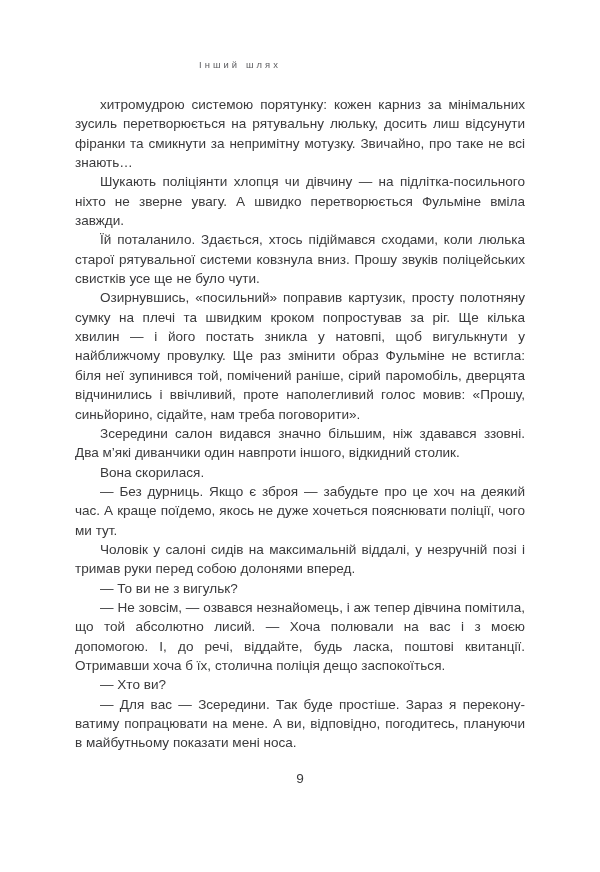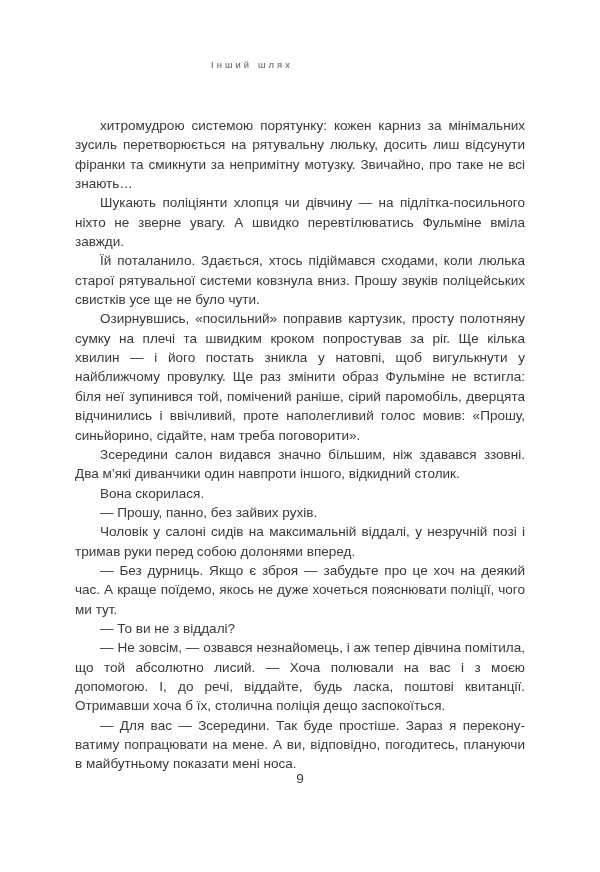--- a/index.html
+++ b/index.html
@@ -38,7 +38,6 @@
     color: #5b5b5e;
     font-weight: 400;
     white-space: pre;
-    margin-left: 12px;
   }
 
   

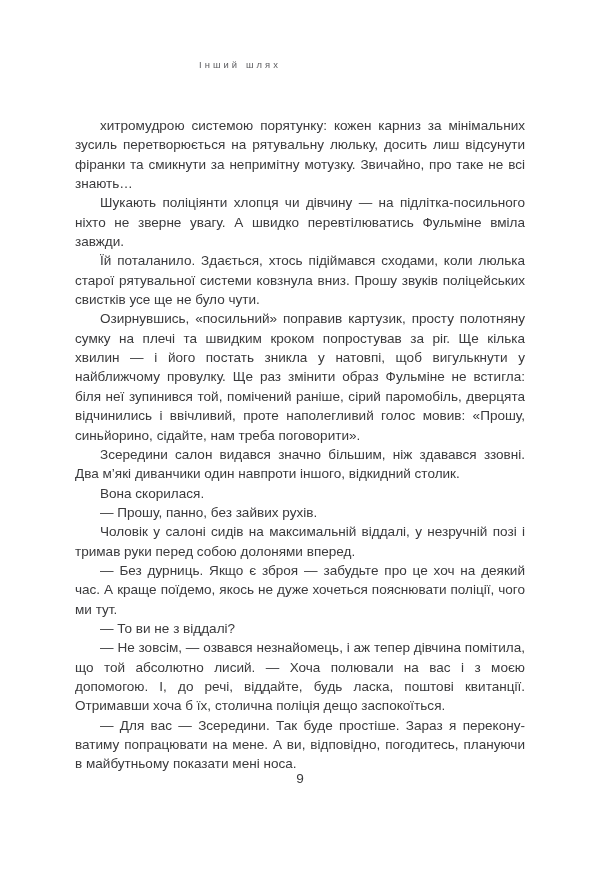--- a/index.html
+++ b/index.html
@@ -46,7 +46,6 @@
     top: 95px;
     left: 75px;
     width: 450px;
-    margin-top: 21px;
   }
 
   .para {

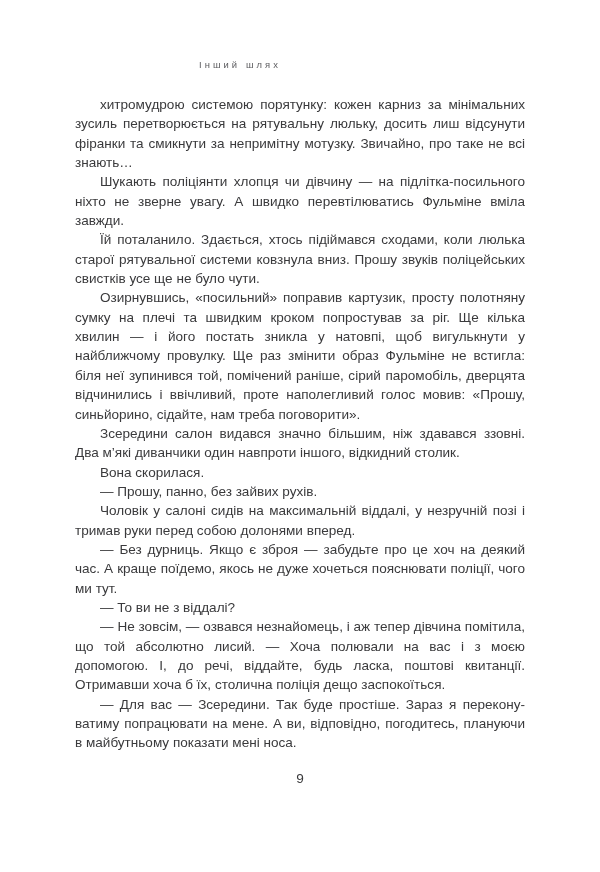--- a/index.html
+++ b/index.html
@@ -89,7 +89,7 @@
   <div class="text-block">
 
     <p class="para">хитромудрою системою порятунку: кожен карниз за мінімаль­них зусиль перетворюється на рятувальну люльку, досить лиш відсунути фіранки та смикнути за непримітну мотузку. Звичайно, про таке не всі знають…</p>
-    <p class="para last-line-left">Шукають поліціянти хлопця чи дівчину — на підлітка-по­сильного ніхто не зверне увагу. А швидко перевтілюватись Фуль­міне вміла завжди.</p>
+    <p class="para last-line-left">Шукають поліціянти хлопця чи дівчину — на підлітка-по­сильного ніхто не зверне увагу. А швидко перетворюється Фуль­міне вміла завжди.</p>
     <p class="para last-line-left">Їй поталанило. Здається, хтось підіймався сходами, коли люлька старої рятувальної системи ковзнула вниз. Прошу звуків поліцейських свистків усе ще не було чути.</p>
     <p class="para">Озирнувшись, «посильний» поправив картузик, просту по­лотняну сумку на плечі та швидким кроком попростував за ріг. Ще кілька хвилин — і його постать зникла у натовпі, щоб вигульк­нути у найближчому провулку. Ще раз змінити образ Фульміне не встигла: біля неї зупинився той, помічений раніше, сірий паромо­біль, дверцята відчинились і ввічливий, проте наполегливий го­лос мовив: «Прошу, синьйорино, сідайте, нам треба поговорити».</p>
     <p class="para last-line-left">Зсередини салон видався значно більшим, ніж здавався ззовні. Два м’які диванчики один навпроти іншого, відкидний столик.</p>

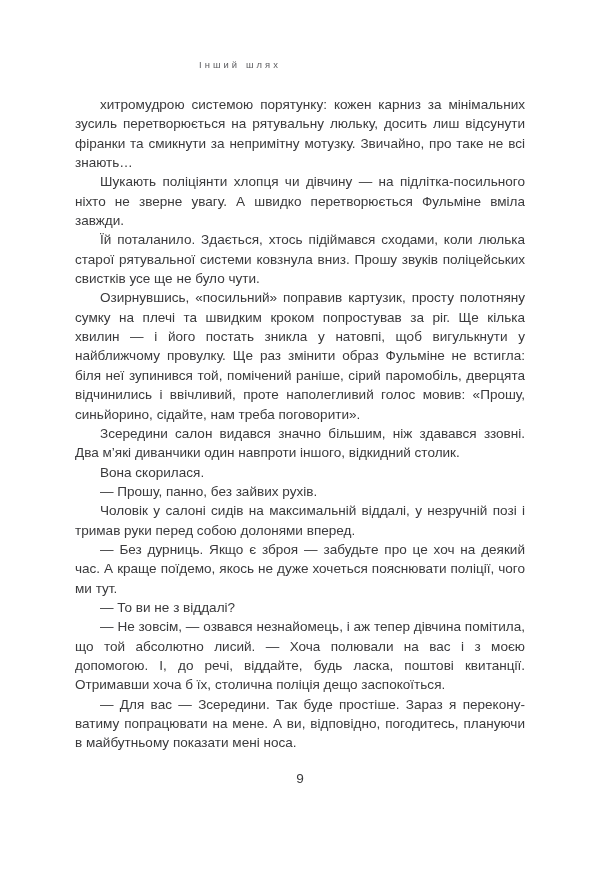--- a/index.html
+++ b/index.html
@@ -94,7 +94,6 @@
     <p class="para">Озирнувшись, «посильний» поправив картузик, просту по­лотняну сумку на плечі та швидким кроком попростував за ріг. Ще кілька хвилин — і його постать зникла у натовпі, щоб вигульк­нути у найближчому провулку. Ще раз змінити образ Фульміне не встигла: біля неї зупинився той, помічений раніше, сірий паромо­біль, дверцята відчинились і ввічливий, проте наполегливий го­лос мовив: «Прошу, синьйорино, сідайте, нам треба поговорити».</p>
     <p class="para last-line-left">Зсередини салон видався значно більшим, ніж здавався ззовні. Два м’які диванчики один навпроти іншого, відкидний столик.</p>
     <p class="para last-line-left">Вона скорилася.</p>
-    <p class="para dialogue last-line-left">— Прошу, панно, без зайвих рухів.</p>
     <p class="para last-line-left">Чоловік у салоні сидів на максимальній віддалі, у незручній позі і тримав руки перед собою долонями вперед.</p>
     <p class="para dialogue last-line-left">— Без дурниць. Якщо є зброя — забудьте про це хоч на де­який час. А краще поїдемо, якось не дуже хочеться пояснювати поліції, чого ми тут.</p>
     <p class="para dialogue last-line-left">— То ви не з віддалі?</p>

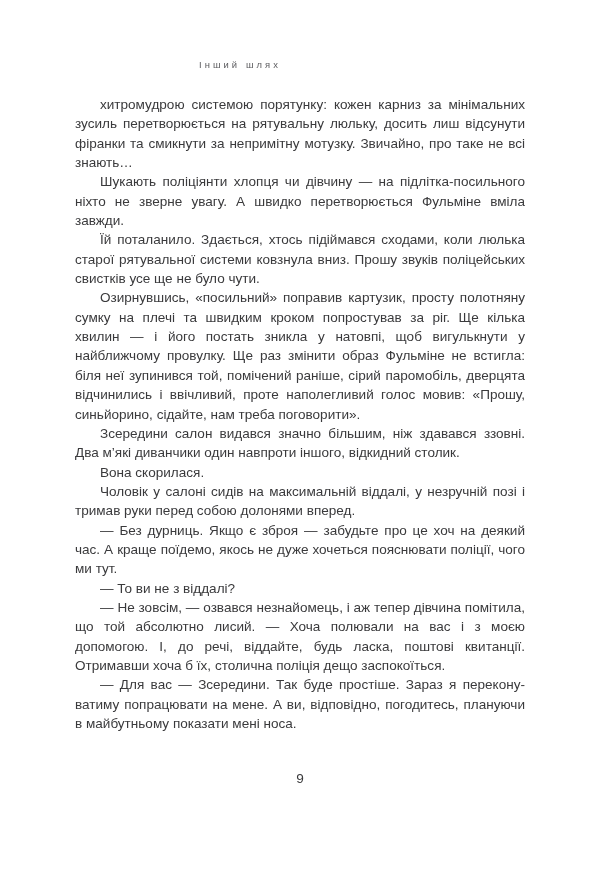--- a/index.html
+++ b/index.html
@@ -94,8 +94,8 @@
     <p class="para">Озирнувшись, «посильний» поправив картузик, просту по­лотняну сумку на плечі та швидким кроком попростував за ріг. Ще кілька хвилин — і його постать зникла у натовпі, щоб вигульк­нути у найближчому провулку. Ще раз змінити образ Фульміне не встигла: біля неї зупинився той, помічений раніше, сірий паромо­біль, дверцята відчинились і ввічливий, проте наполегливий го­лос мовив: «Прошу, синьйорино, сідайте, нам треба поговорити».</p>
     <p class="para last-line-left">Зсередини салон видався значно більшим, ніж здавався ззовні. Два м’які диванчики один навпроти іншого, відкидний столик.</p>
     <p class="para last-line-left">Вона скорилася.</p>
+    <p class="para dialogue last-line-left">— Без дурниць. Якщо є зброя — забудьте про це хоч на де­який час. А краще поїдемо, якось не дуже хочеться пояснювати поліції, чого ми тут.</p>
     <p class="para last-line-left">Чоловік у салоні сидів на максимальній віддалі, у незручній позі і тримав руки перед собою долонями вперед.</p>
-    <p class="para dialogue last-line-left">— Без дурниць. Якщо є зброя — забудьте про це хоч на де­який час. А краще поїдемо, якось не дуже хочеться пояснювати поліції, чого ми тут.</p>
     <p class="para dialogue last-line-left">— То ви не з віддалі?</p>
     <p class="para dialogue">— Не зовсім, — озвався незнайомець, і аж тепер дівчина помі­тила, що той абсолютно лисий. — Хоча полювали на вас і з моєю допомогою. І, до речі, віддайте, будь ласка, поштові квитанції. Отримавши хоча б їх, столична поліція дещо заспокоїться.</p>
     <p class="para dialogue last-line-left">— Для вас — Зсередини. Так буде простіше. Зараз я перекону­ватиму попрацювати на мене. А ви, відповідно, погодитесь, пла­нуючи в майбутньому показати мені носа.</p>

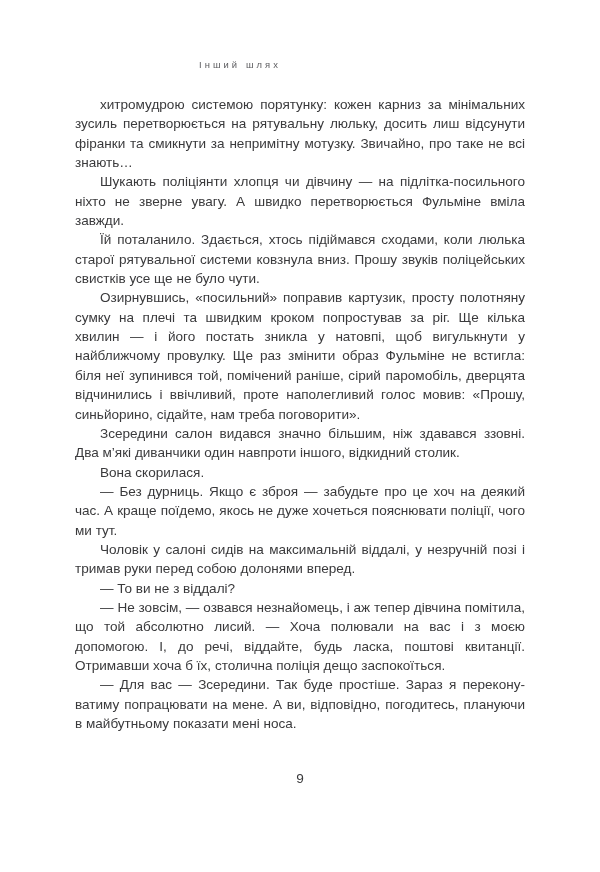--- a/index.html
+++ b/index.html
@@ -96,7 +96,7 @@
     <p class="para last-line-left">Вона скорилася.</p>
     <p class="para dialogue last-line-left">— Без дурниць. Якщо є зброя — забудьте про це хоч на де­який час. А краще поїдемо, якось не дуже хочеться пояснювати поліції, чого ми тут.</p>
     <p class="para last-line-left">Чоловік у салоні сидів на максимальній віддалі, у незручній позі і тримав руки перед собою долонями вперед.</p>
-    <p class="para dialogue last-line-left">— То ви не з віддалі?</p>
+    <p class="para dialogue last-line-left">— То ви не з вигульк?</p>
     <p class="para dialogue">— Не зовсім, — озвався незнайомець, і аж тепер дівчина помі­тила, що той абсолютно лисий. — Хоча полювали на вас і з моєю допомогою. І, до речі, віддайте, будь ласка, поштові квитанції. Отримавши хоча б їх, столична поліція дещо заспокоїться.</p>
     <p class="para dialogue last-line-left">— Для вас — Зсередини. Так буде простіше. Зараз я перекону­ватиму попрацювати на мене. А ви, відповідно, погодитесь, пла­нуючи в майбутньому показати мені носа.</p>
 

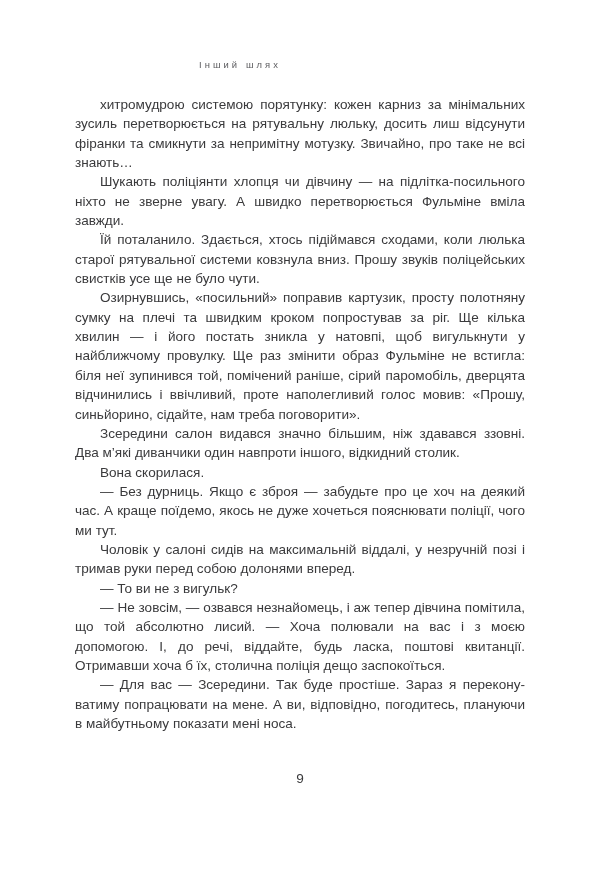--- a/index.html
+++ b/index.html
@@ -98,6 +98,7 @@
     <p class="para last-line-left">Чоловік у салоні сидів на максимальній віддалі, у незручній позі і тримав руки перед собою долонями вперед.</p>
     <p class="para dialogue last-line-left">— То ви не з вигульк?</p>
     <p class="para dialogue">— Не зовсім, — озвався незнайомець, і аж тепер дівчина помі­тила, що той абсолютно лисий. — Хоча полювали на вас і з моєю допомогою. І, до речі, віддайте, будь ласка, поштові квитанції. Отримавши хоча б їх, столична поліція дещо заспокоїться.</p>
+    <p class="para dialogue last-line-left">— Хто ви?</p>
     <p class="para dialogue last-line-left">— Для вас — Зсередини. Так буде простіше. Зараз я перекону­ватиму попрацювати на мене. А ви, відповідно, погодитесь, пла­нуючи в майбутньому показати мені носа.</p>
 
   </div>

